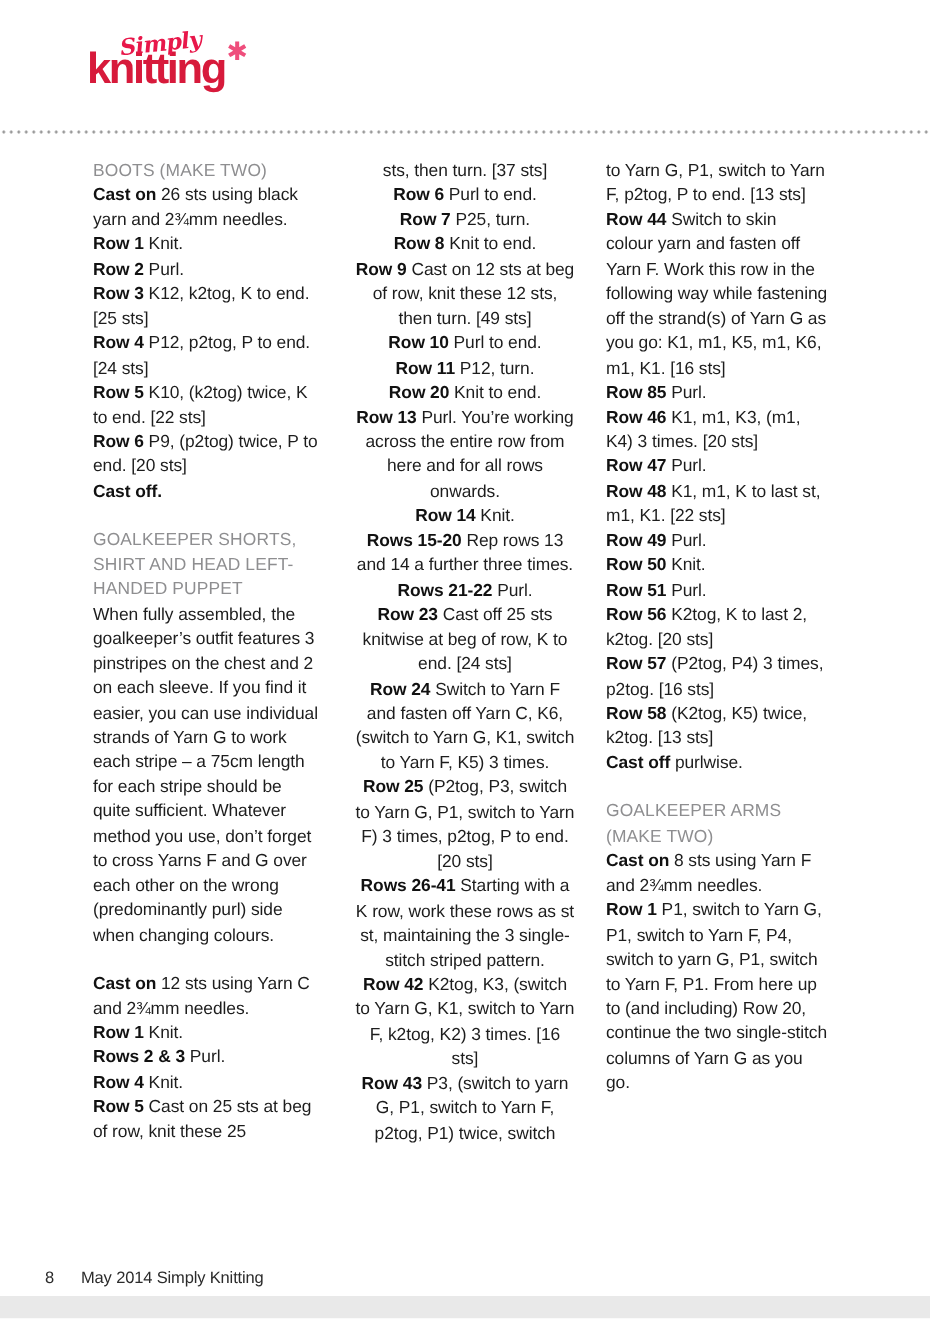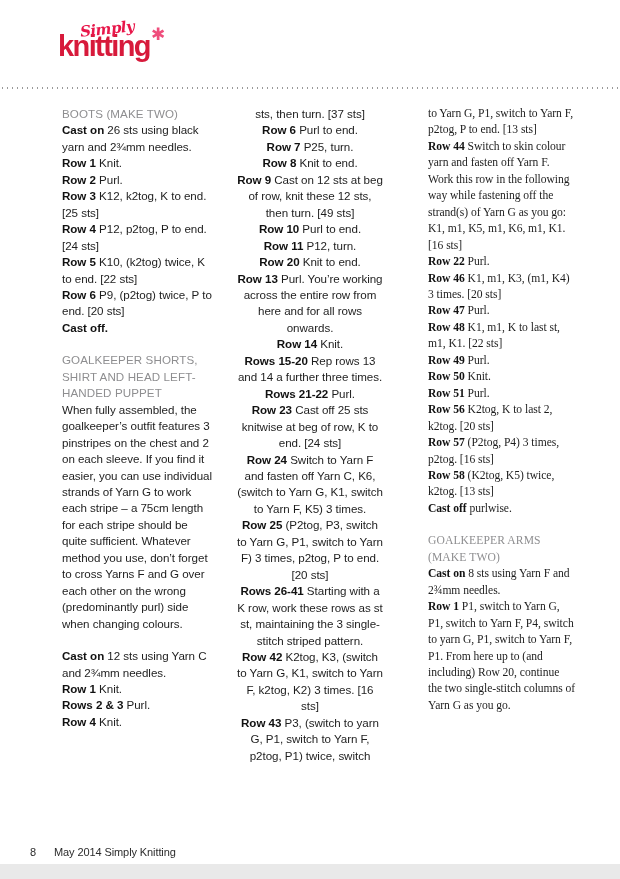--- a/index.html
+++ b/index.html
@@ -96,7 +96,7 @@
   }
   #col-1 { left: 62px; width: 152px; }
   #col-2 { left: 237px; width: 146px; text-align: center; }
-  #col-3 { left: 428px; width: 148px; font-family: Liberation Serif, serif; }
+  #col-3 { left: 404px; width: 148px; }
 
   .section-head {
     color: #8e8e90;

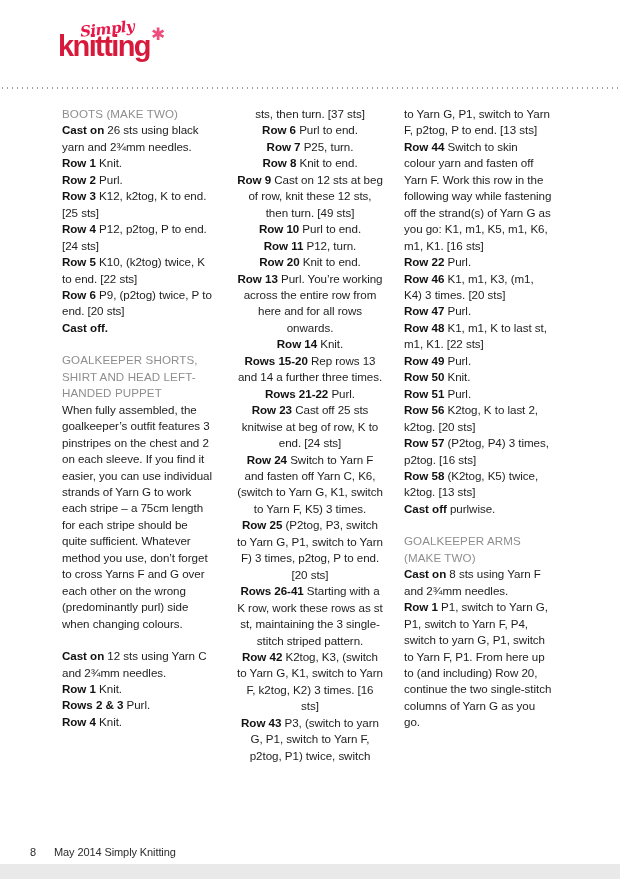--- a/index.html
+++ b/index.html
@@ -207,7 +207,7 @@
   <div class="col" id="col-3">
       <p class="para">to Yarn G, P1, switch to Yarn F, p2tog, P to end. [13 sts]</p>
       <p class="para"><b>Row 44</b> Switch to skin colour yarn and fasten off Yarn F. Work this row in the following way while fastening off the strand(s) of Yarn G as you go: K1, m1, K5, m1, K6, m1, K1. [16 sts]</p>
-      <p class="para"><b>Row 22</b> Purl.</p>
+      <p class="para"><b>Row 85</b> Purl.</p>
       <p class="para"><b>Row 46</b> K1, m1, K3, (m1, K4) 3 times. [20 sts]</p>
       <p class="para"><b>Row 47</b> Purl.</p>
       <p class="para"><b>Row 48</b> K1, m1, K to last st, m1, K1. [22 sts]</p>

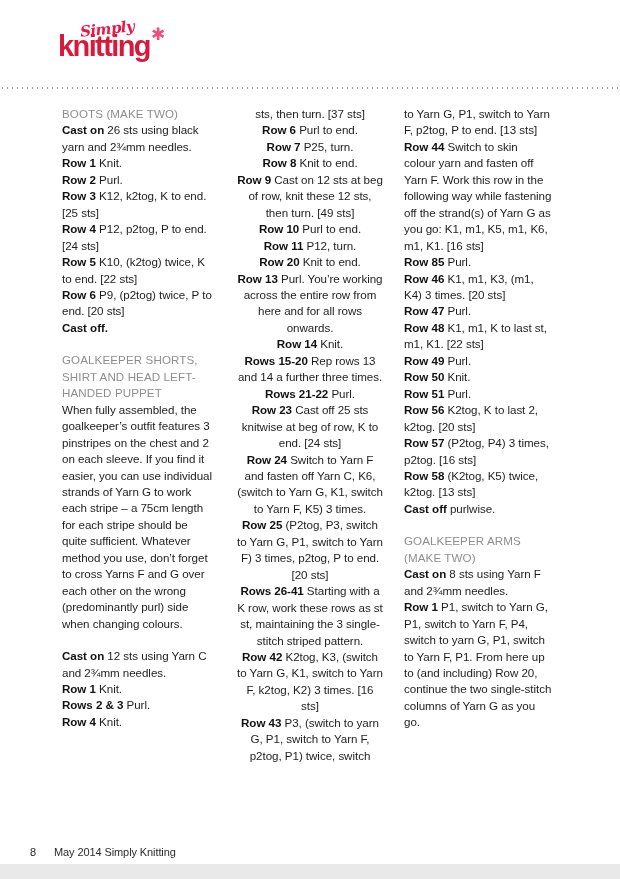--- a/index.html
+++ b/index.html
@@ -183,6 +183,7 @@
       <p class="para"><b>Row 1</b> Knit.</p>
       <p class="para"><b>Rows 2 &amp; 3</b> Purl.</p>
       <p class="para"><b>Row 4</b> Knit.</p>
+      <p class="para"><b>Row 5</b> Cast on 25 sts at beg of row, knit these 25</p>
     </div>
   <div class="col" id="col-2">
       <p class="para">sts, then turn. [37 sts]</p>

